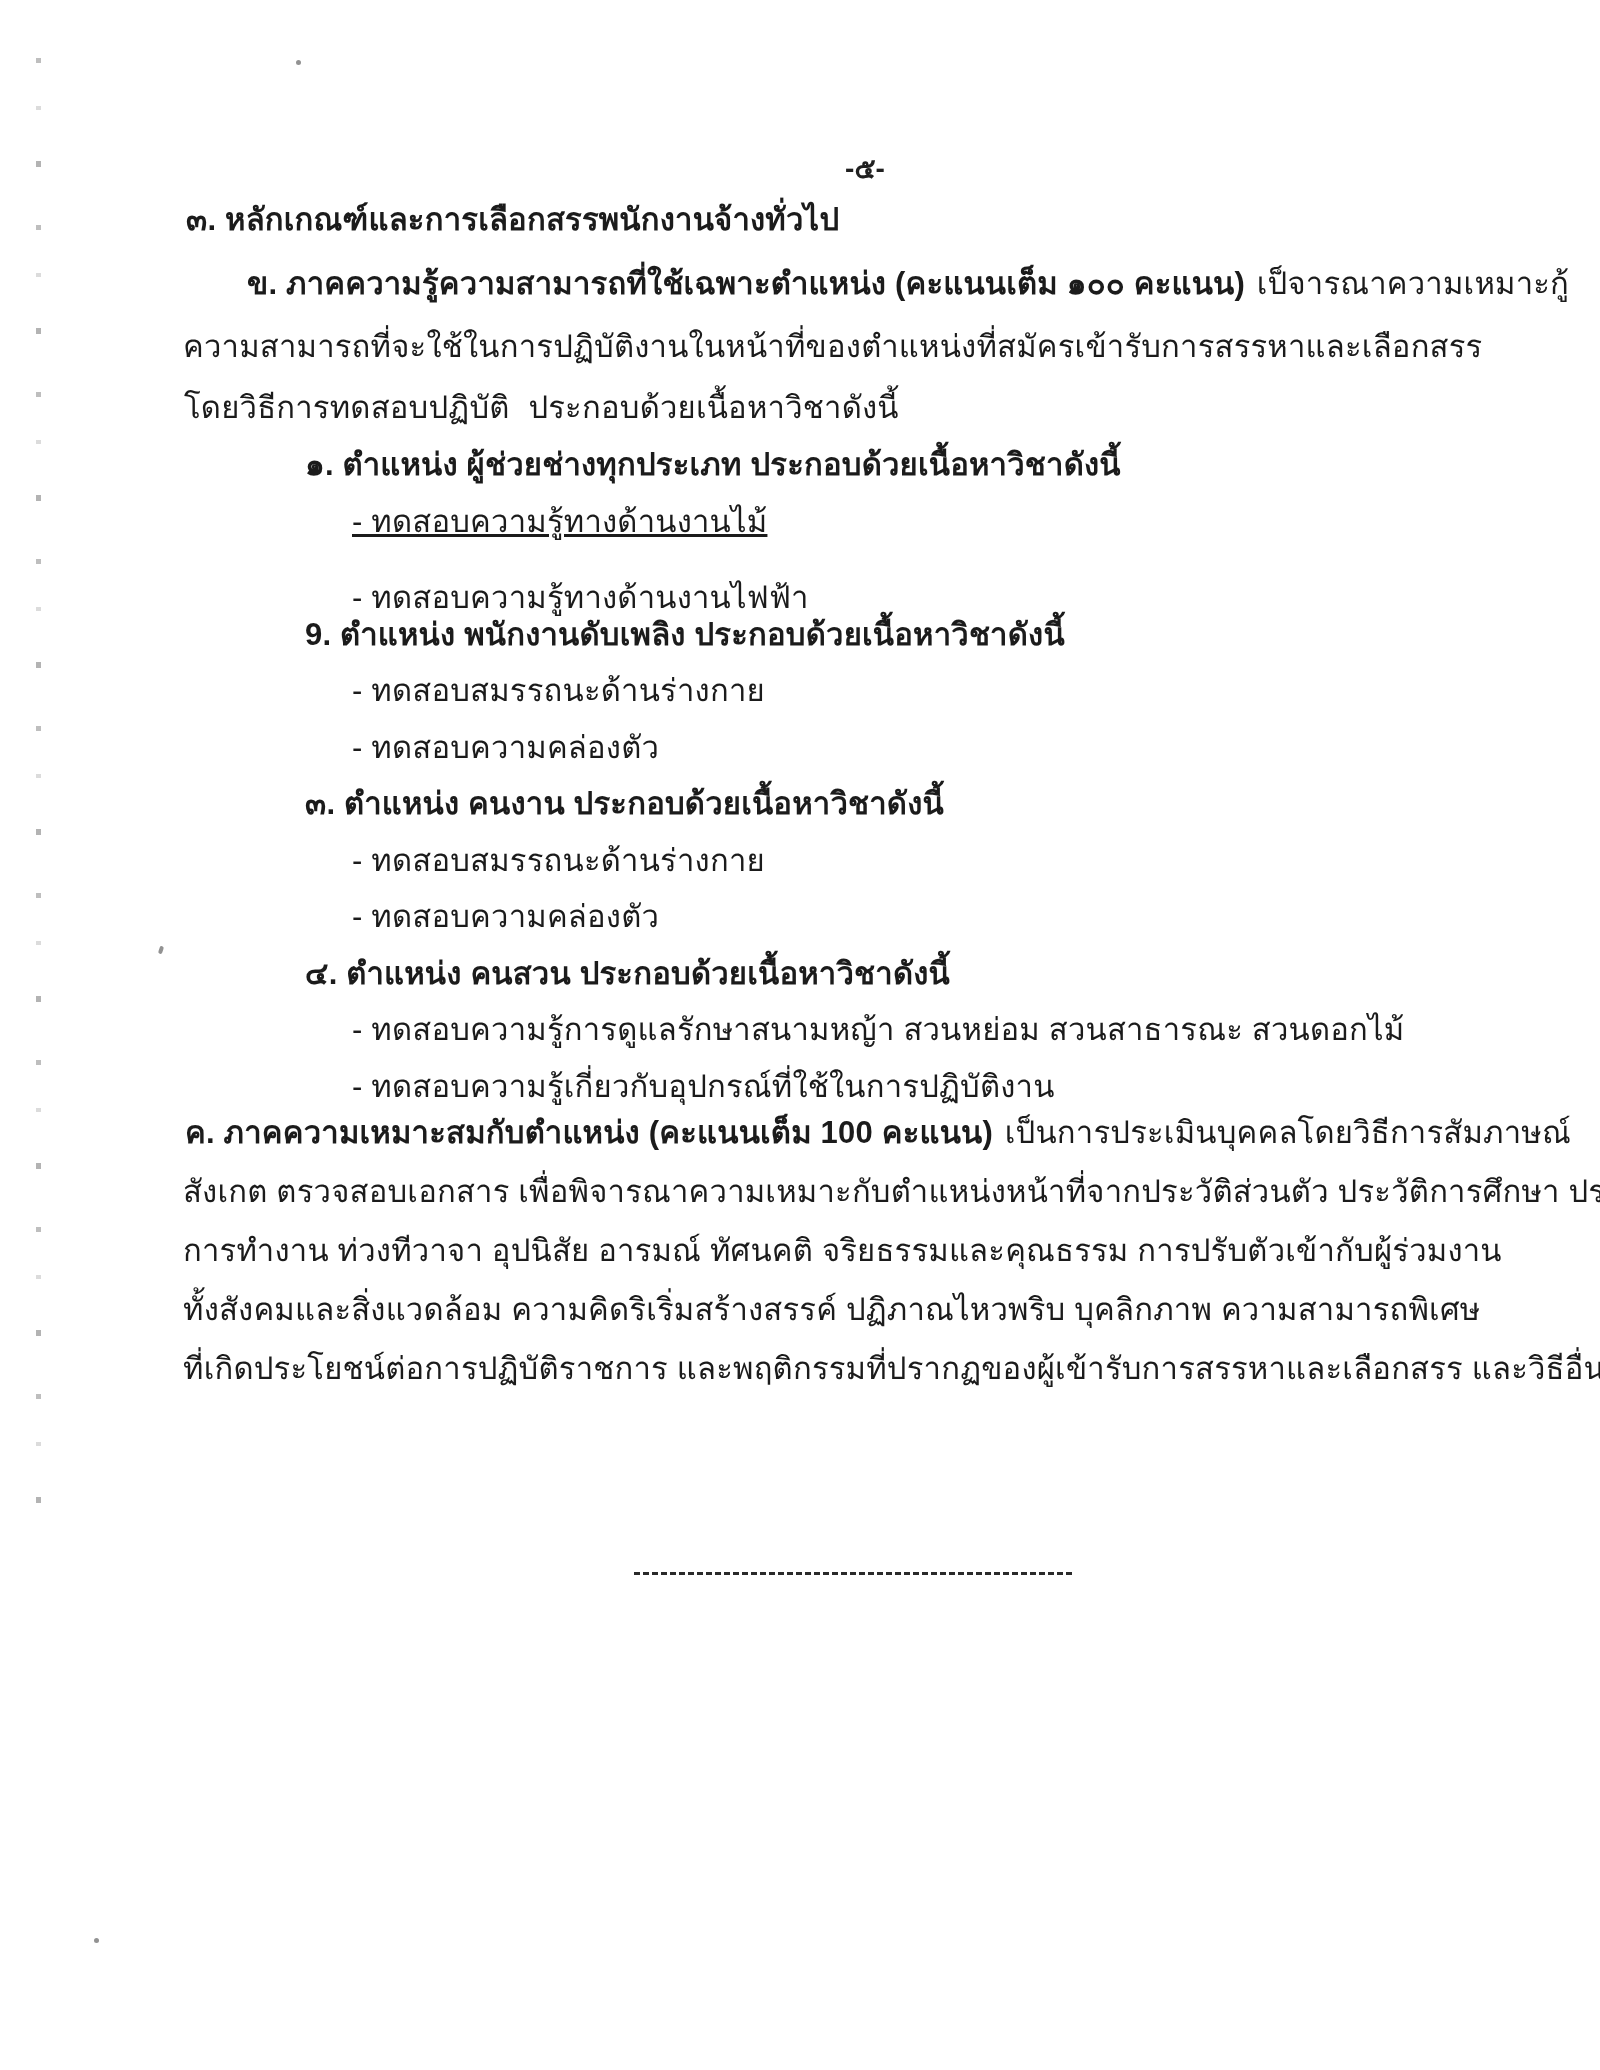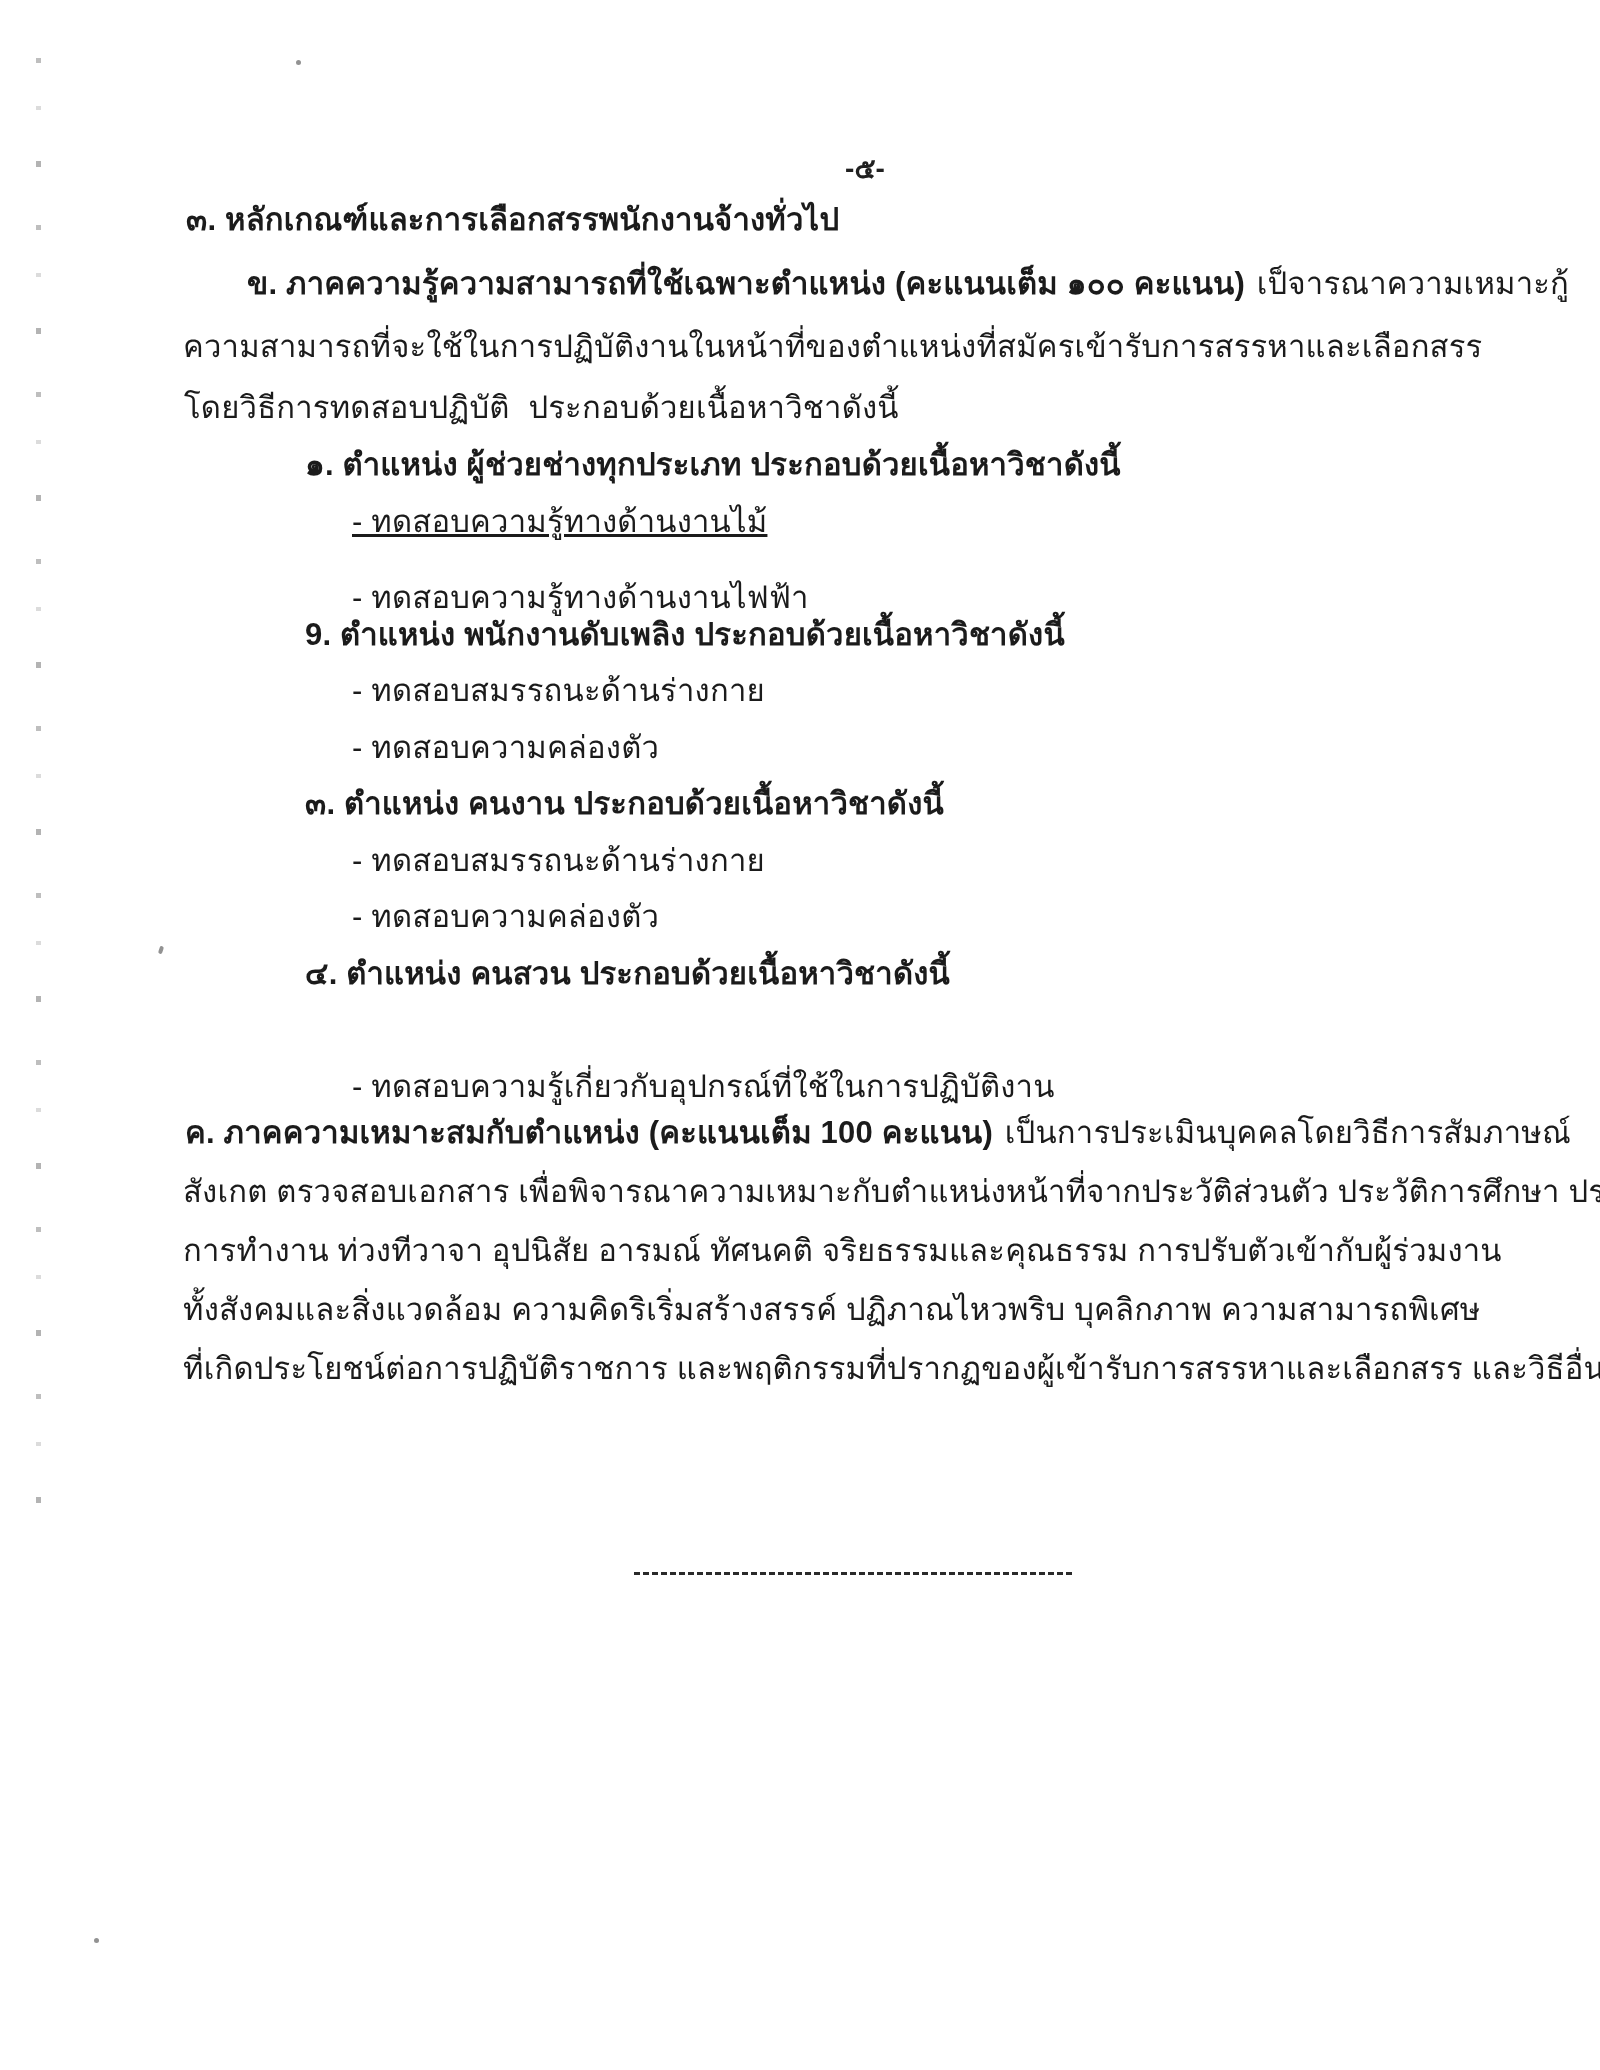--- a/index.html
+++ b/index.html
@@ -114,6 +114,7 @@
     <div class="line" style="top:897px; left:352px;">- ทดสอบความคล่องตัว</div>
 
     <div class="line bold" style="top:954px; left:305px;">๔. ตำแหน่ง คนสวน ประกอบด้วยเนื้อหาวิชาดังนี้</div>
+    <div class="line" style="top:1010px; left:352px;">- ทดสอบความรู้การดูแลรักษาสนามหญ้า สวนหย่อม สวนสาธารณะ สวนดอกไม้</div>
     <div class="line" style="top:1067px; left:352px;">- ทดสอบความรู้เกี่ยวกับอุปกรณ์ที่ใช้ในการปฏิบัติงาน</div>
 
     <div class="line" style="top:1113px; left:185px;">

